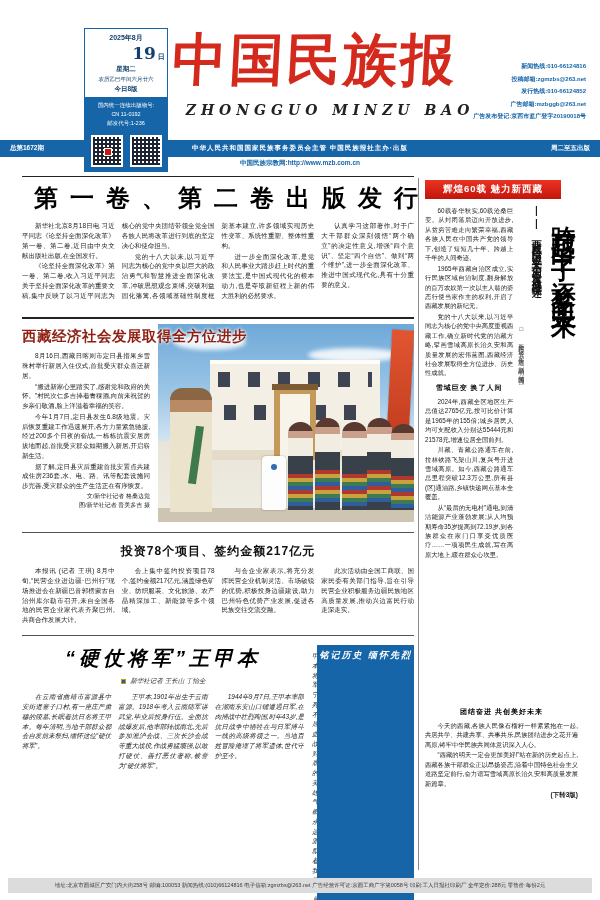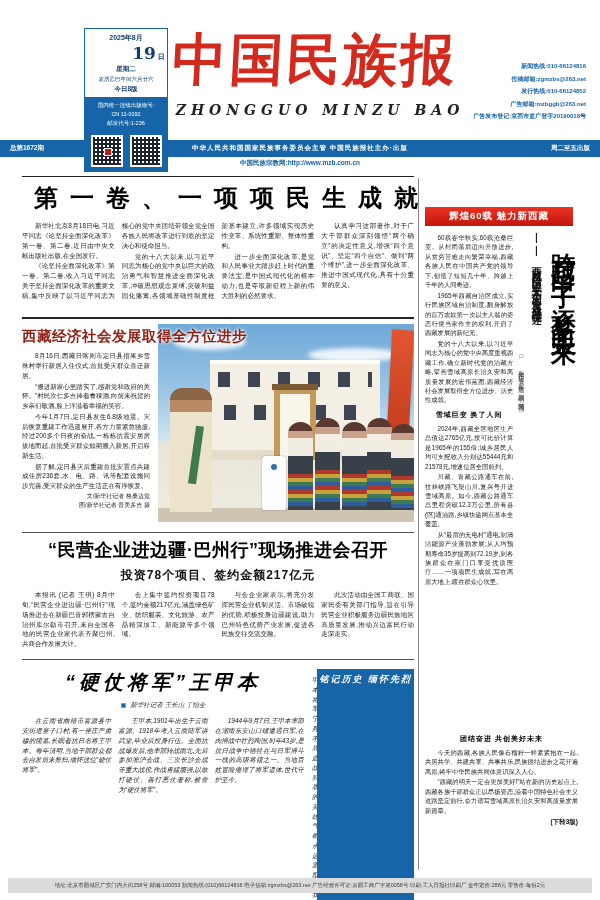--- a/index.html
+++ b/index.html
@@ -11,7 +11,7 @@
   .title { position:absolute; left:165px; top:26px; width:300px; text-align:center;
            font-family:"DejaVu Serif", serif; font-weight:bold; font-size:54px; line-height:1.25;
            color:#d42a1d; letter-spacing:3px; transform:skewX(-3deg) scaleY(1.04); white-space:nowrap; }
-  .romanized { position:absolute; left:170px; top:102px; width:300px; text-align:center;
+  .romanized { position:absolute; left:180px; top:102px; width:300px; text-align:center;
            font-family:"DejaVu Serif", serif; font-style:italic; font-weight:bold; font-size:14px;
            letter-spacing:5px; color:#222; }
   .contacts { position:absolute; right:14px; top:60px; width:160px; text-align:right;

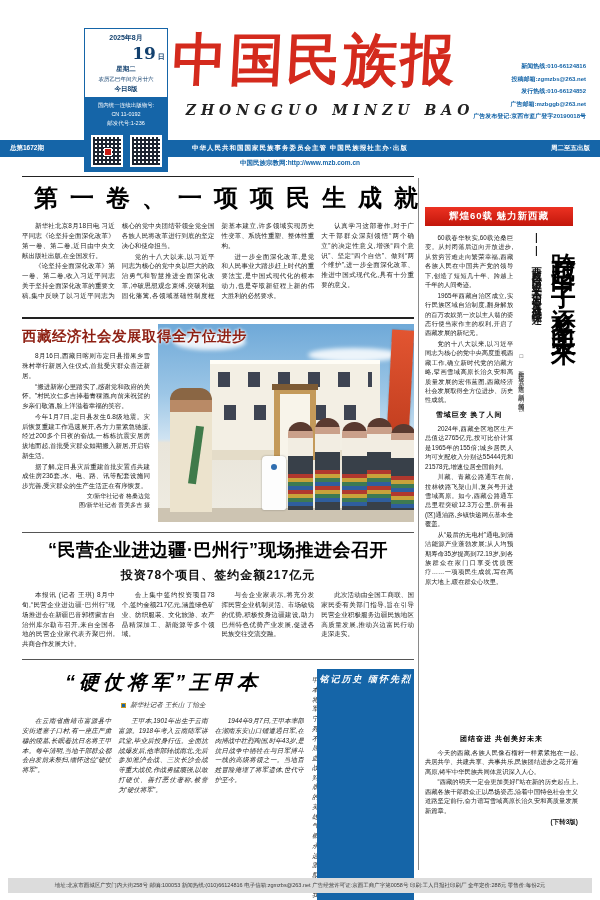--- a/index.html
+++ b/index.html
@@ -173,7 +173,7 @@
     <div class="topline"></div>
 
     <div>
-      <div class="xi-h2">第一卷、一项项民生成就</div>
+      <div class="xi-h2">第一卷、第二卷出版发行</div>
       <div class="xi-body cols4">
           <p class="para">新华社北京8月18日电  习近平同志《论坚持全面深化改革》第一卷、第二卷,近日由中央文献出版社出版,在全国发行。</p>
           <p class="para">《论坚持全面深化改革》第一卷、第二卷,收入习近平同志关于坚持全面深化改革的重要文稿,集中反映了以习近平同志为核心的党中央团结带领全党全国各族人民将改革进行到底的坚定决心和使命担当。</p>

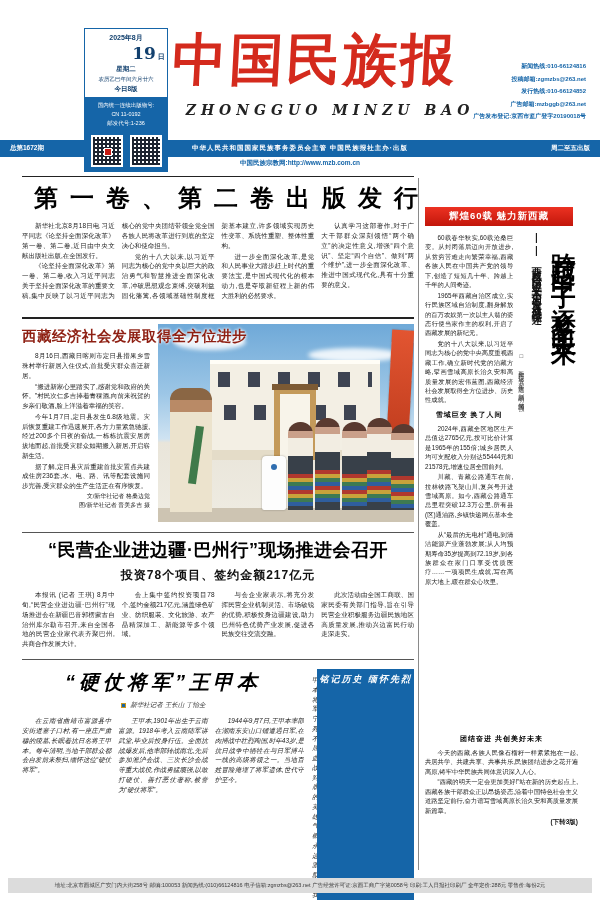--- a/index.html
+++ b/index.html
@@ -105,8 +105,8 @@
   
   .vdivider { position:absolute; left:418px; top:178px; width:1px; height:692px; background:#8a8a8a; }
   .right-sec { position:absolute; left:425px; top:180px; width:153px; }
-  .badge-red { width:148px; background:linear-gradient(180deg,#ec3222,#c2160b); color:#fff; text-align:center;
-        font-size:9.5px; font-weight:bold; letter-spacing:1px; padding:3px 0;margin-top:27px; }
+  .badge-red { width:136px; background:linear-gradient(180deg,#ec3222,#c2160b); color:#fff; text-align:center;
+        font-size:9.5px; font-weight:bold; letter-spacing:1px; padding:3px 0; }
   .rt-top { display:flex; margin-top:7px; height:490px; overflow:hidden; }
   .rt-textcol { flex:1; overflow:hidden; padding-right:3px; }
   .rt-textcol .para, .rt-bottom .para { font-size:6.3px; }

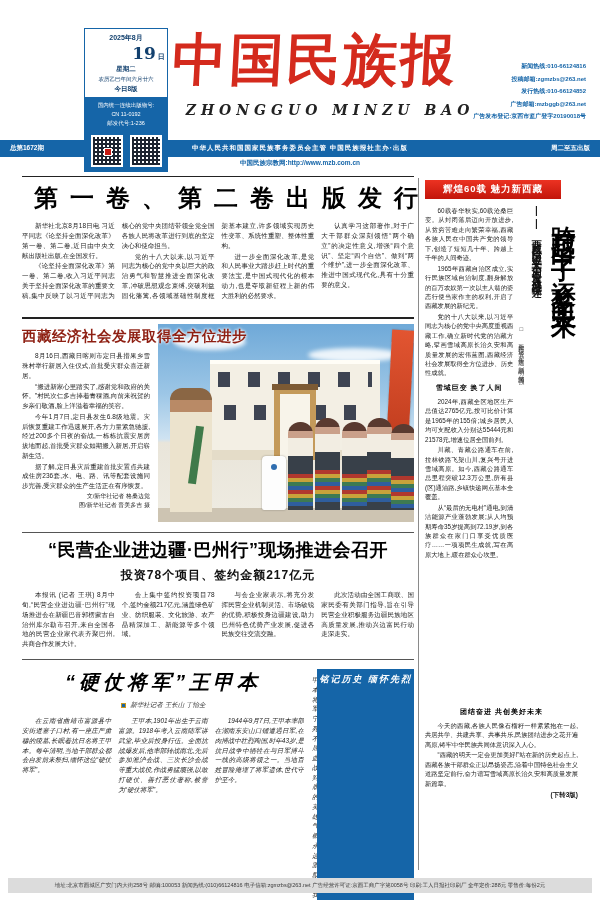--- a/index.html
+++ b/index.html
@@ -220,7 +220,6 @@
     <div class="rule1"></div>
 
     <div class="minying">
-      <div class="my-head">“民营企业进边疆·巴州行”现场推进会召开</div>
       <div class="my-sub">投资78个项目、签约金额217亿元</div>
       <div class="my-body cols4">
           <p class="para">本报讯 (记者 王琪)  8月中旬,“民营企业进边疆·巴州行”现场推进会在新疆巴音郭楞蒙古自治州库尔勒市召开,来自全国各地的民营企业家代表齐聚巴州,共商合作发展大计。</p>

